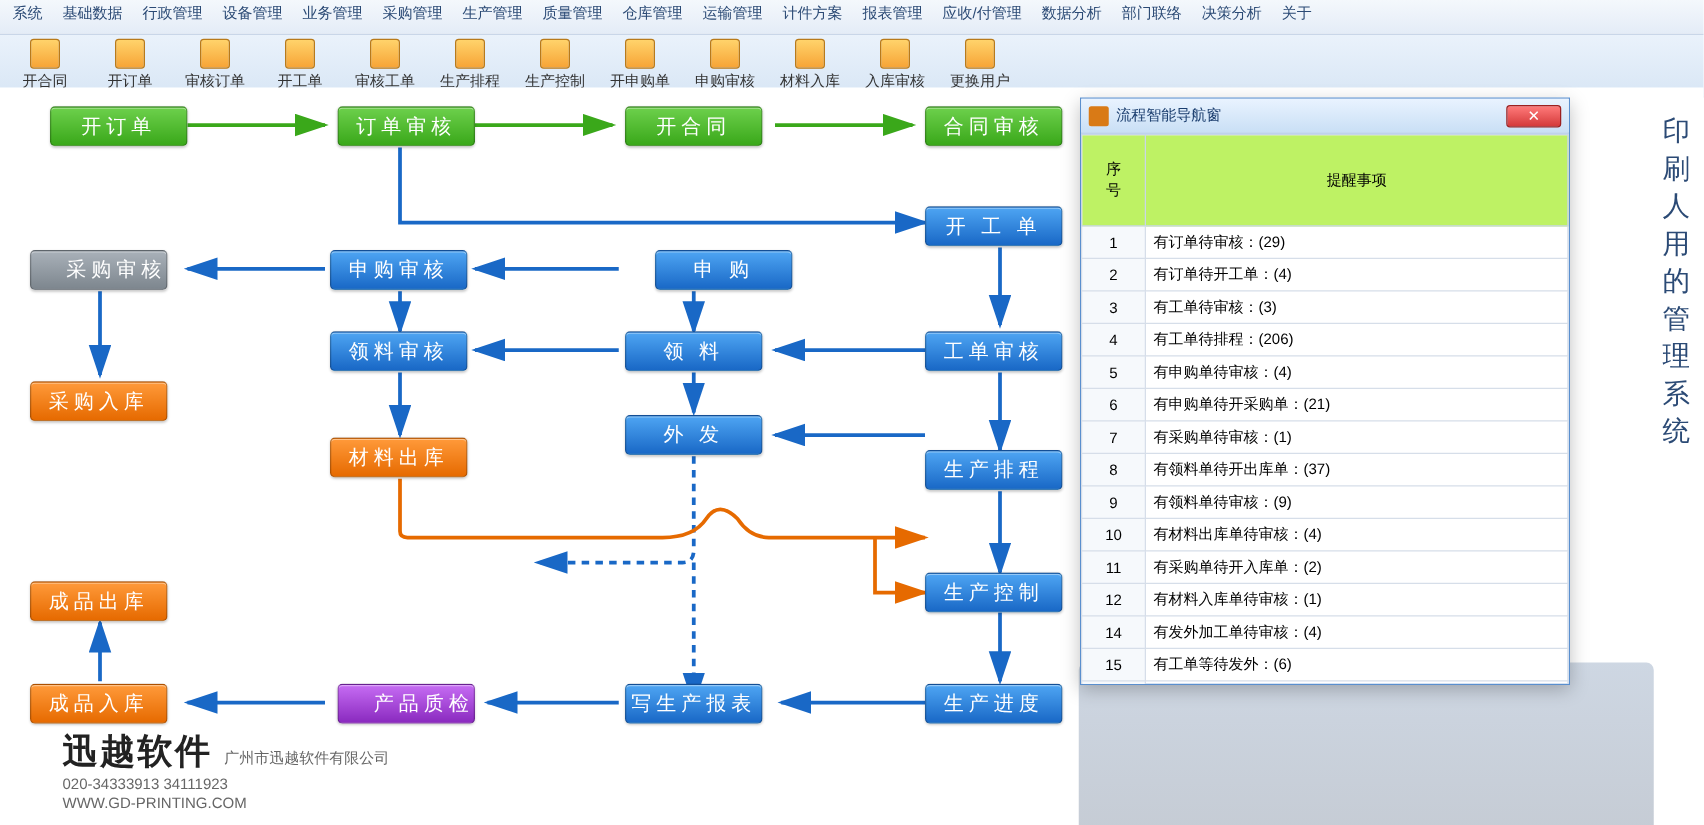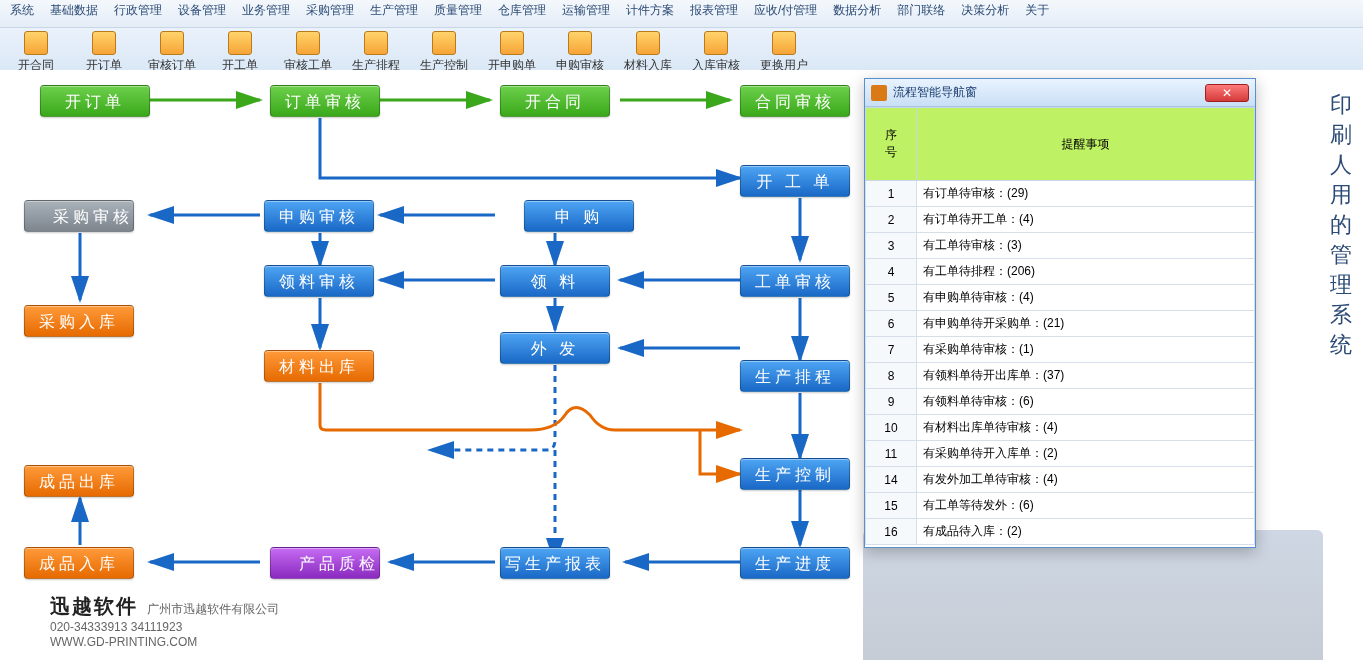--- a/index.html
+++ b/index.html
@@ -239,7 +239,7 @@
           </tr>
           <tr>
             <td class="idx">9</td>
-            <td>有领料单待审核：(6)</td>
+            <td>有领料单待审核：(9)</td>
           </tr>
           <tr>
             <td class="idx">10</td>

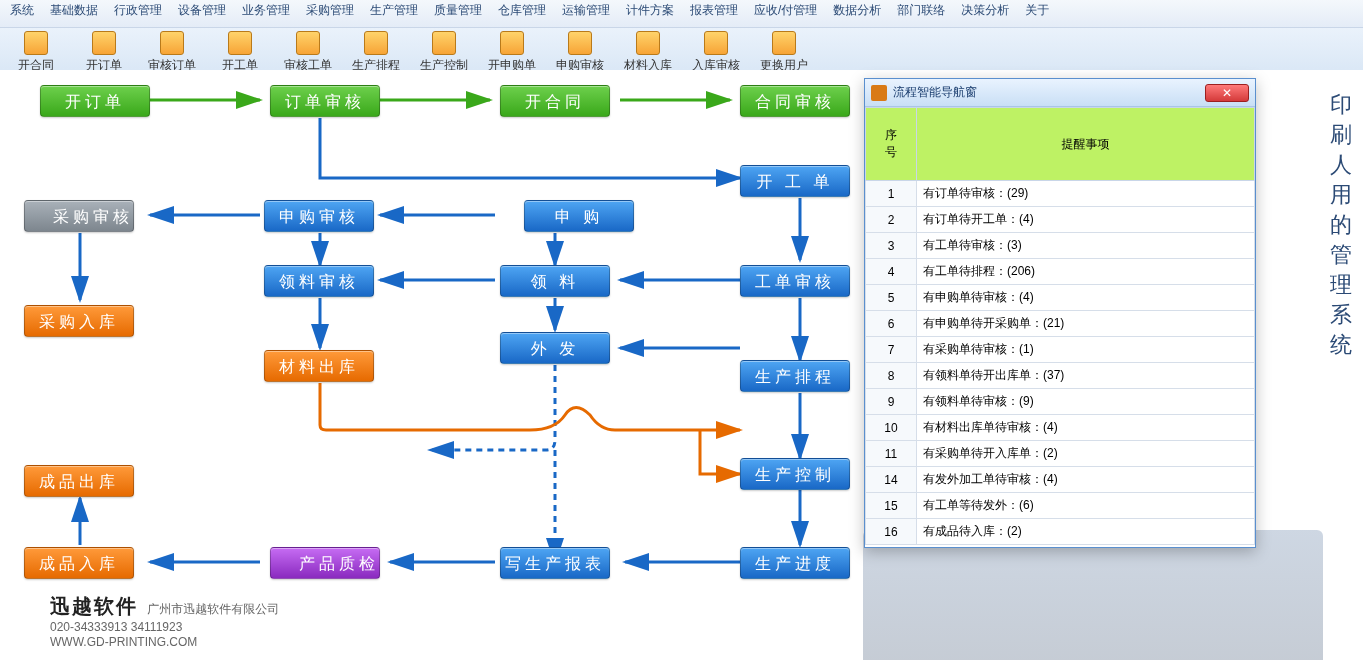--- a/index.html
+++ b/index.html
@@ -250,6 +250,10 @@
             <td>有采购单待开入库单：(2)</td>
           </tr>
           <tr>
+            <td class="idx">12</td>
+            <td>有材料入库单待审核：(1)</td>
+          </tr>
+          <tr>
             <td class="idx">14</td>
             <td>有发外加工单待审核：(4)</td>
           </tr>

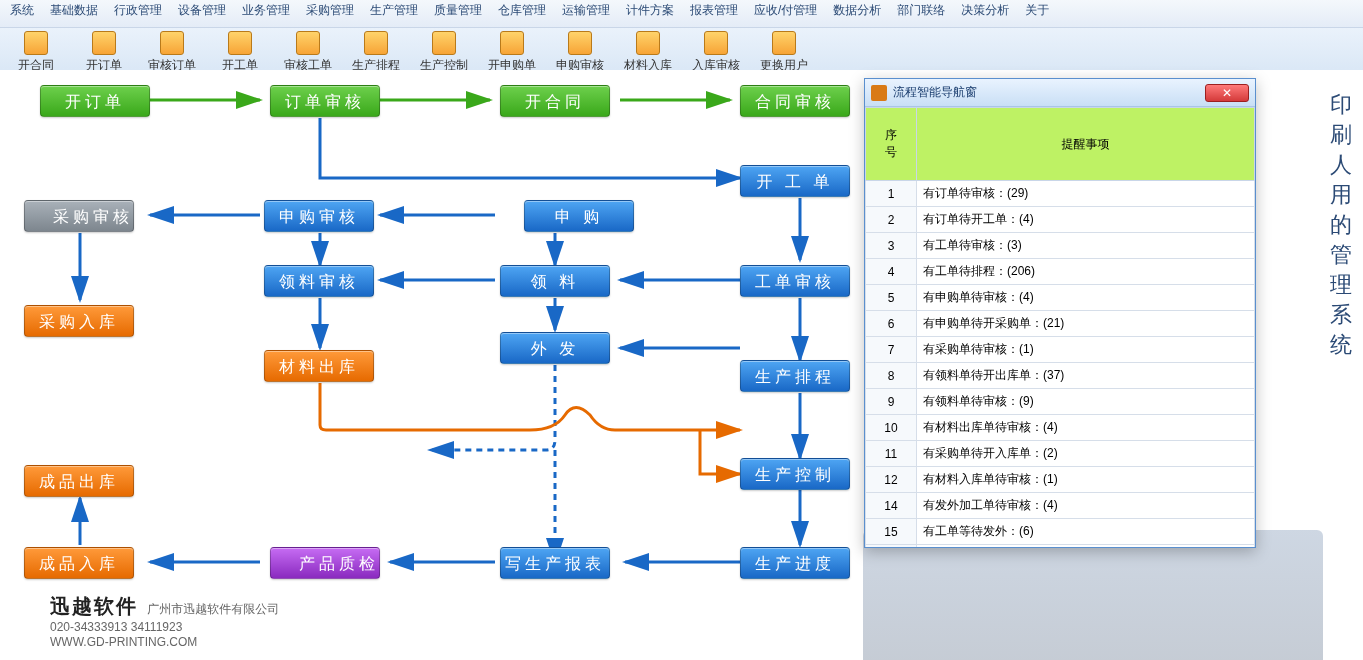--- a/index.html
+++ b/index.html
@@ -28,7 +28,7 @@
 .popup td.idx { text-align:center; width:34px; background:#f6f9fc; }
 .sidetext { position:absolute; right:8px; top:90px; width:28px; font-size:22px; color:#2b4a75; text-align:center; line-height:30px; }
 .brand { position:absolute; left:50px; bottom:10px; font-size:12px; color:#555; }
-.brand .big { font-size:20px; font-weight:800; color:#222; letter-spacing:2px; }
+.brand .big { font-size:28px; font-weight:800; color:#222; letter-spacing:2px; }
 .brand .small { font-size:12px; color:#666; line-height:15px; margin-left:6px; }
 .machine { position:absolute; right:40px; bottom:0; width:460px; height:130px; background:linear-gradient(#3a5e8e,#1a3458); opacity:.25; border-radius:6px 6px 0 0; }
 </style>

